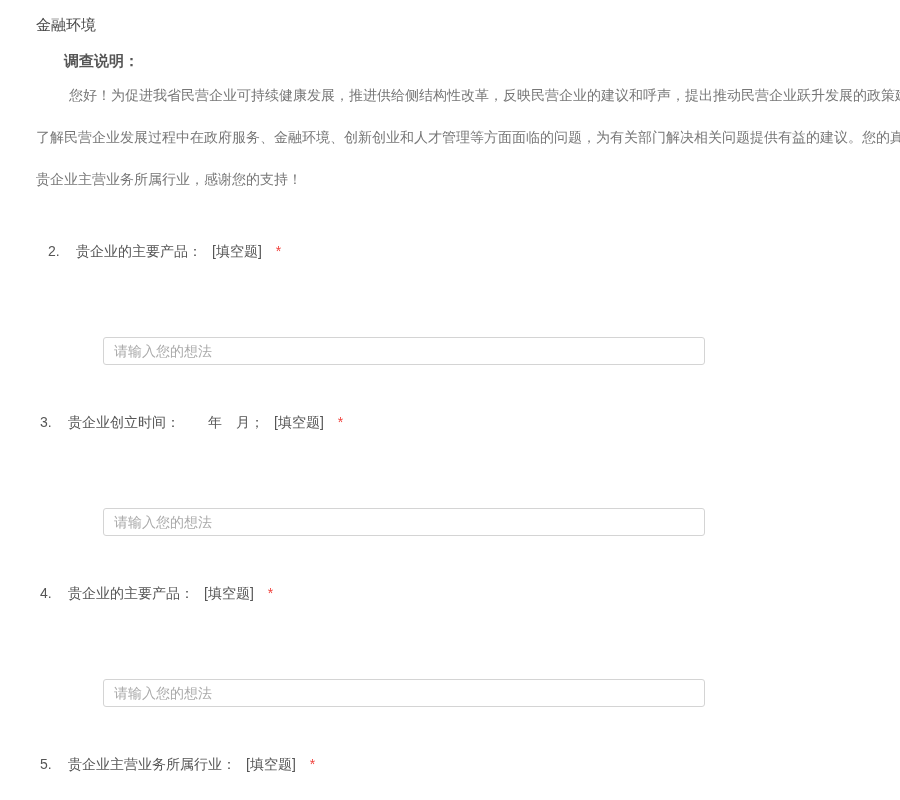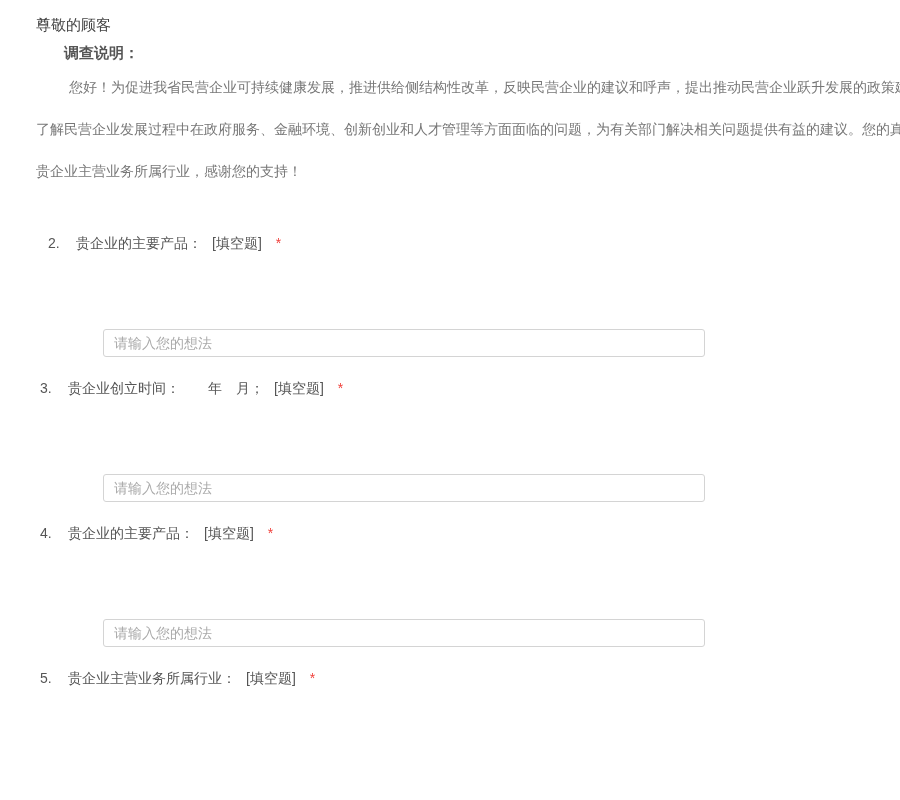--- a/index.html
+++ b/index.html
@@ -83,7 +83,7 @@
 
 <div class="viewport">
 
-  <div class="greeting">尊敬的顾客</div>
+  <div class="greeting">金融环境</div>
 
   <div class="note-title">调查说明：</div>
 

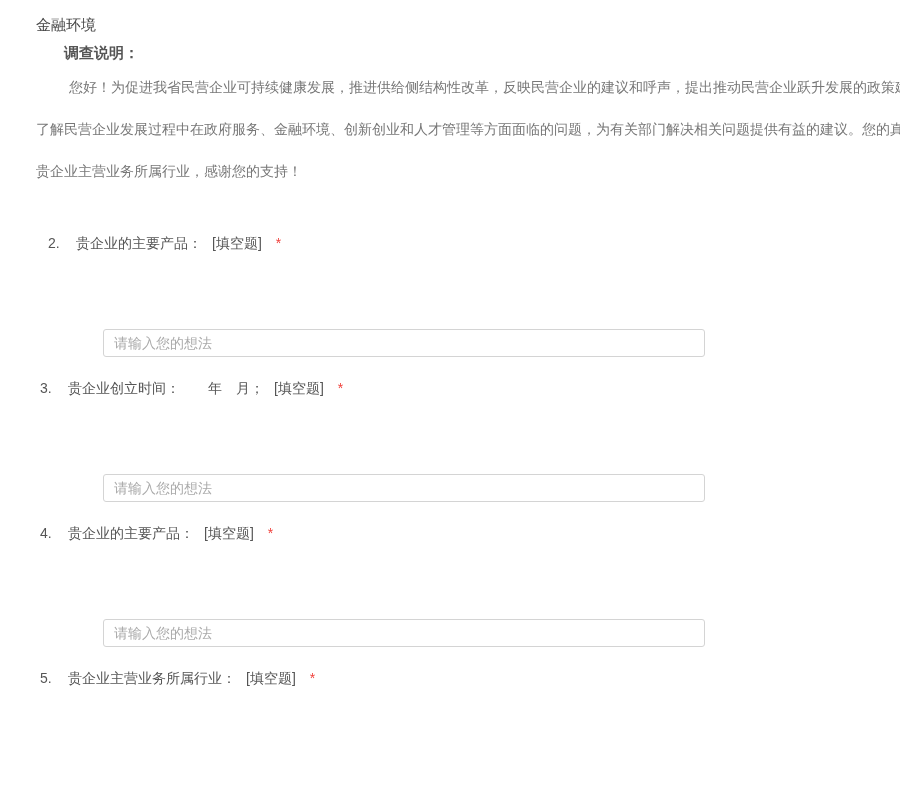--- a/index.html
+++ b/index.html
@@ -22,7 +22,7 @@
   }
 
   .note-title {
-    margin: 7px 0 0 64px;
+    margin: 15px 0 0 64px;
     font-size: 15px;
     line-height: 21px;
     font-weight: bold;

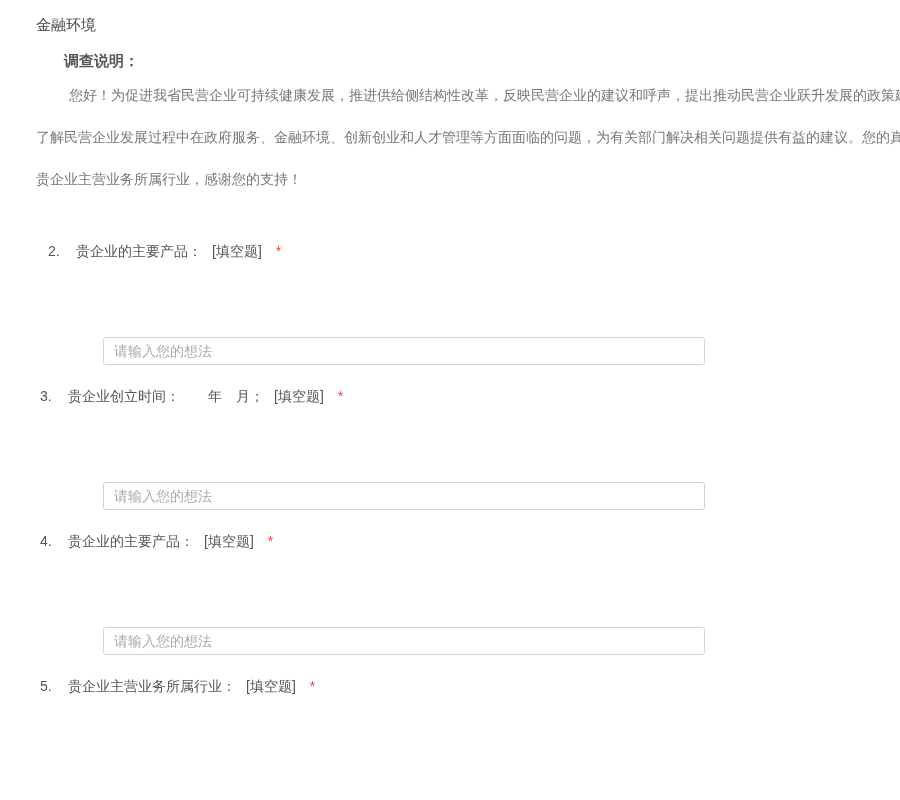--- a/index.html
+++ b/index.html
@@ -48,7 +48,7 @@
     white-space: nowrap;
   }
   .q-row.mt-first { margin-top: 41px; padding-left: 48px; }
-  .q-row.mt-next  { margin-top: 21px; }
+  .q-row.mt-next  { margin-top: 47px; }
 
   .q-number {
     display: inline-block;

